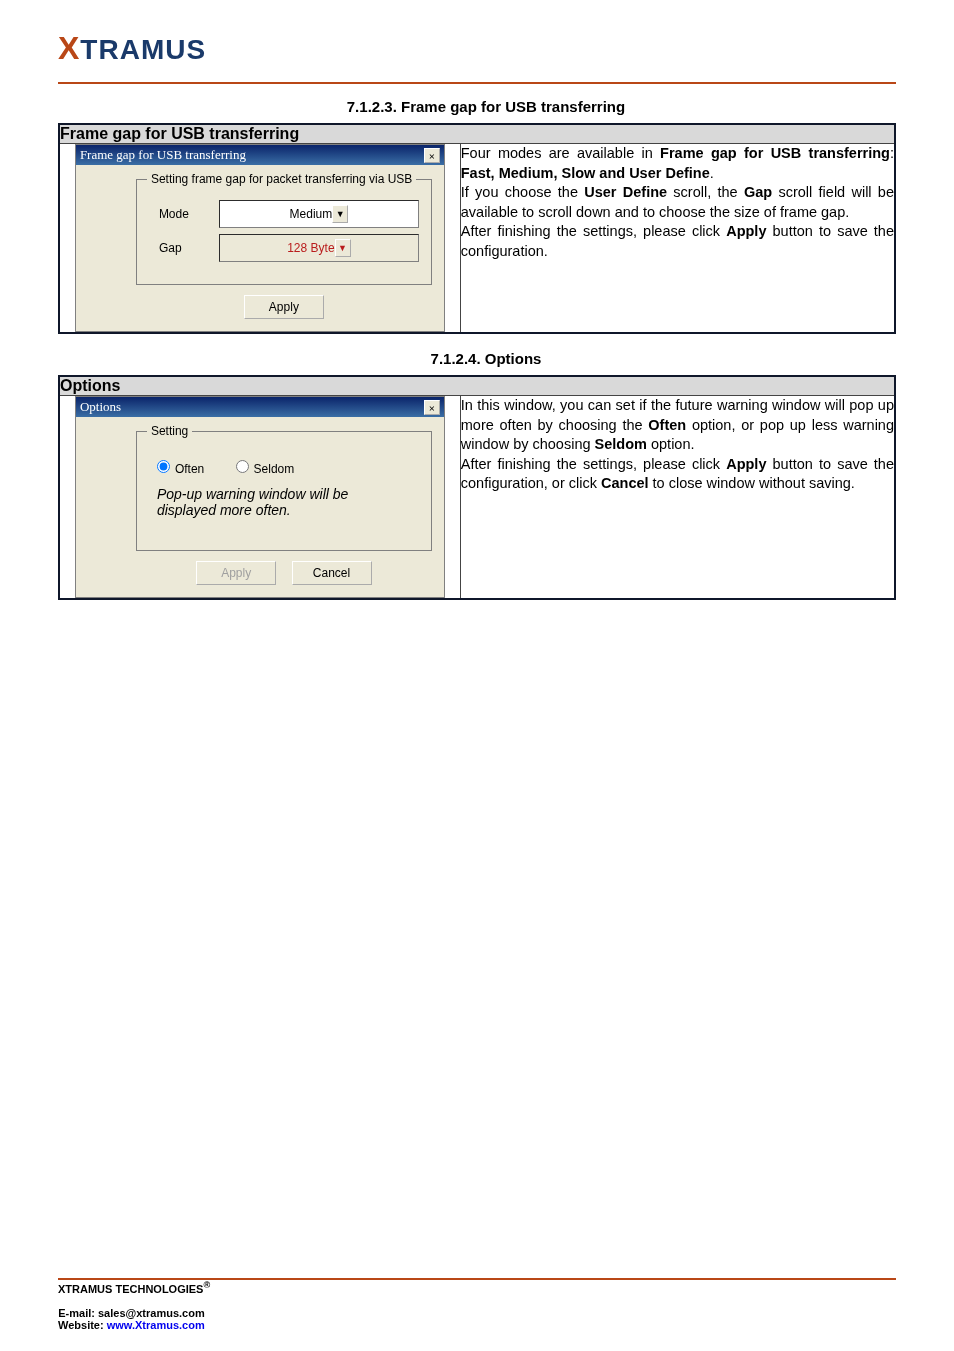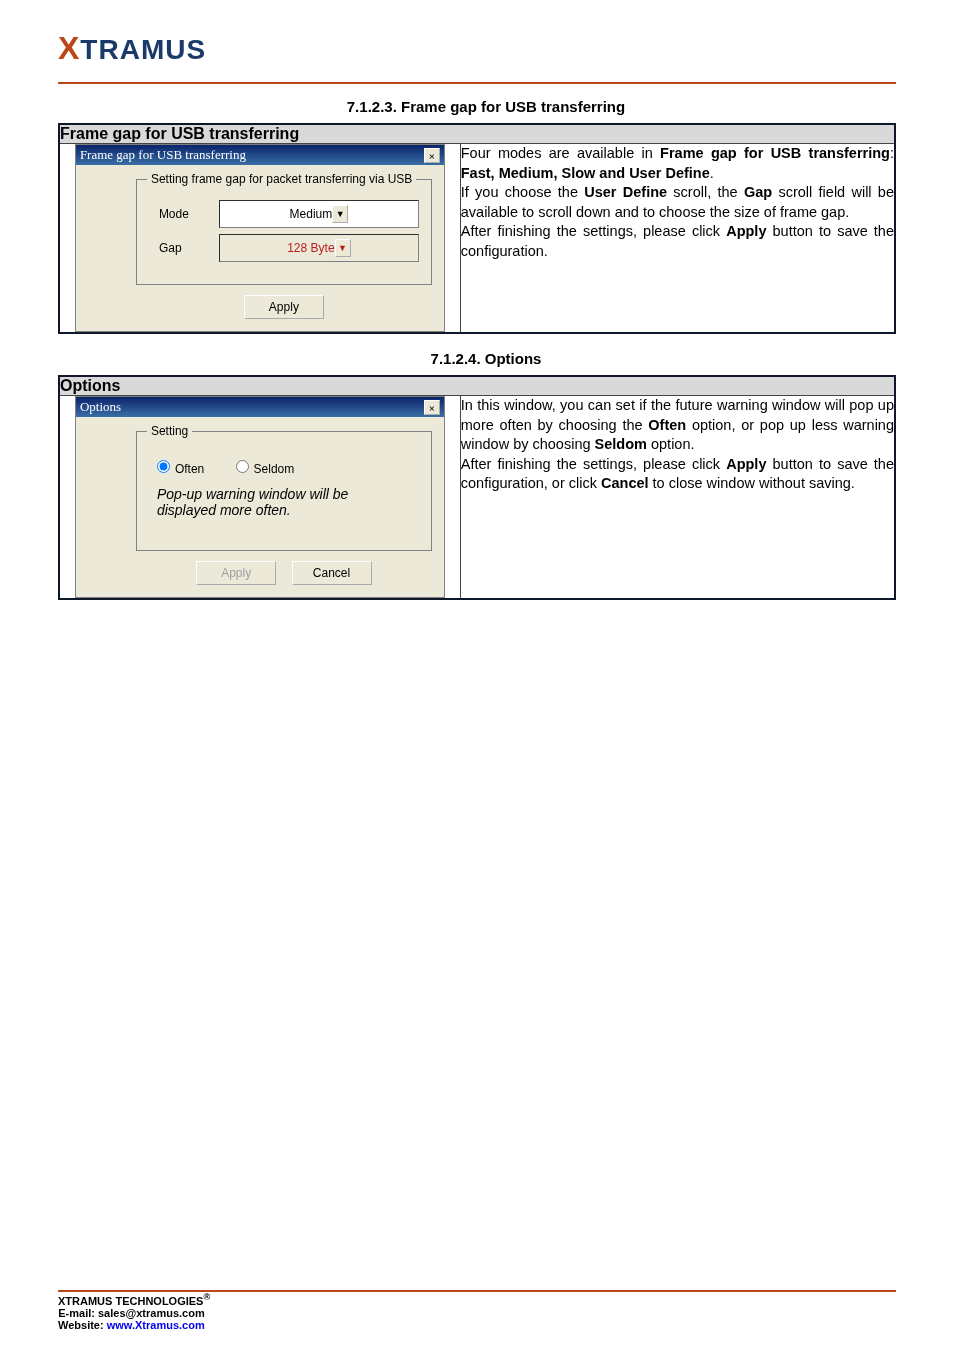--- a/index.html
+++ b/index.html
@@ -34,7 +34,7 @@
   .footer { position: absolute; bottom: 20px; left: 58px; right: 58px; border-top: 2px solid #b94717; display: flex; justify-content: space-between; align-items: flex-start; font-size: 11px; flex-direction: column; }
   .footer-left { font-weight: bold; }
   .footer-center { text-align: center; flex: 1; font-weight: bold; }
-  .footer-right { text-align: right; font-weight: bold; }
+  .footer-right { text-align: right; font-weight: bold; margin-top: 12px; }
   .footer-right a { color: #0000ee; text-decoration: none; }
 </style>
 </head>

